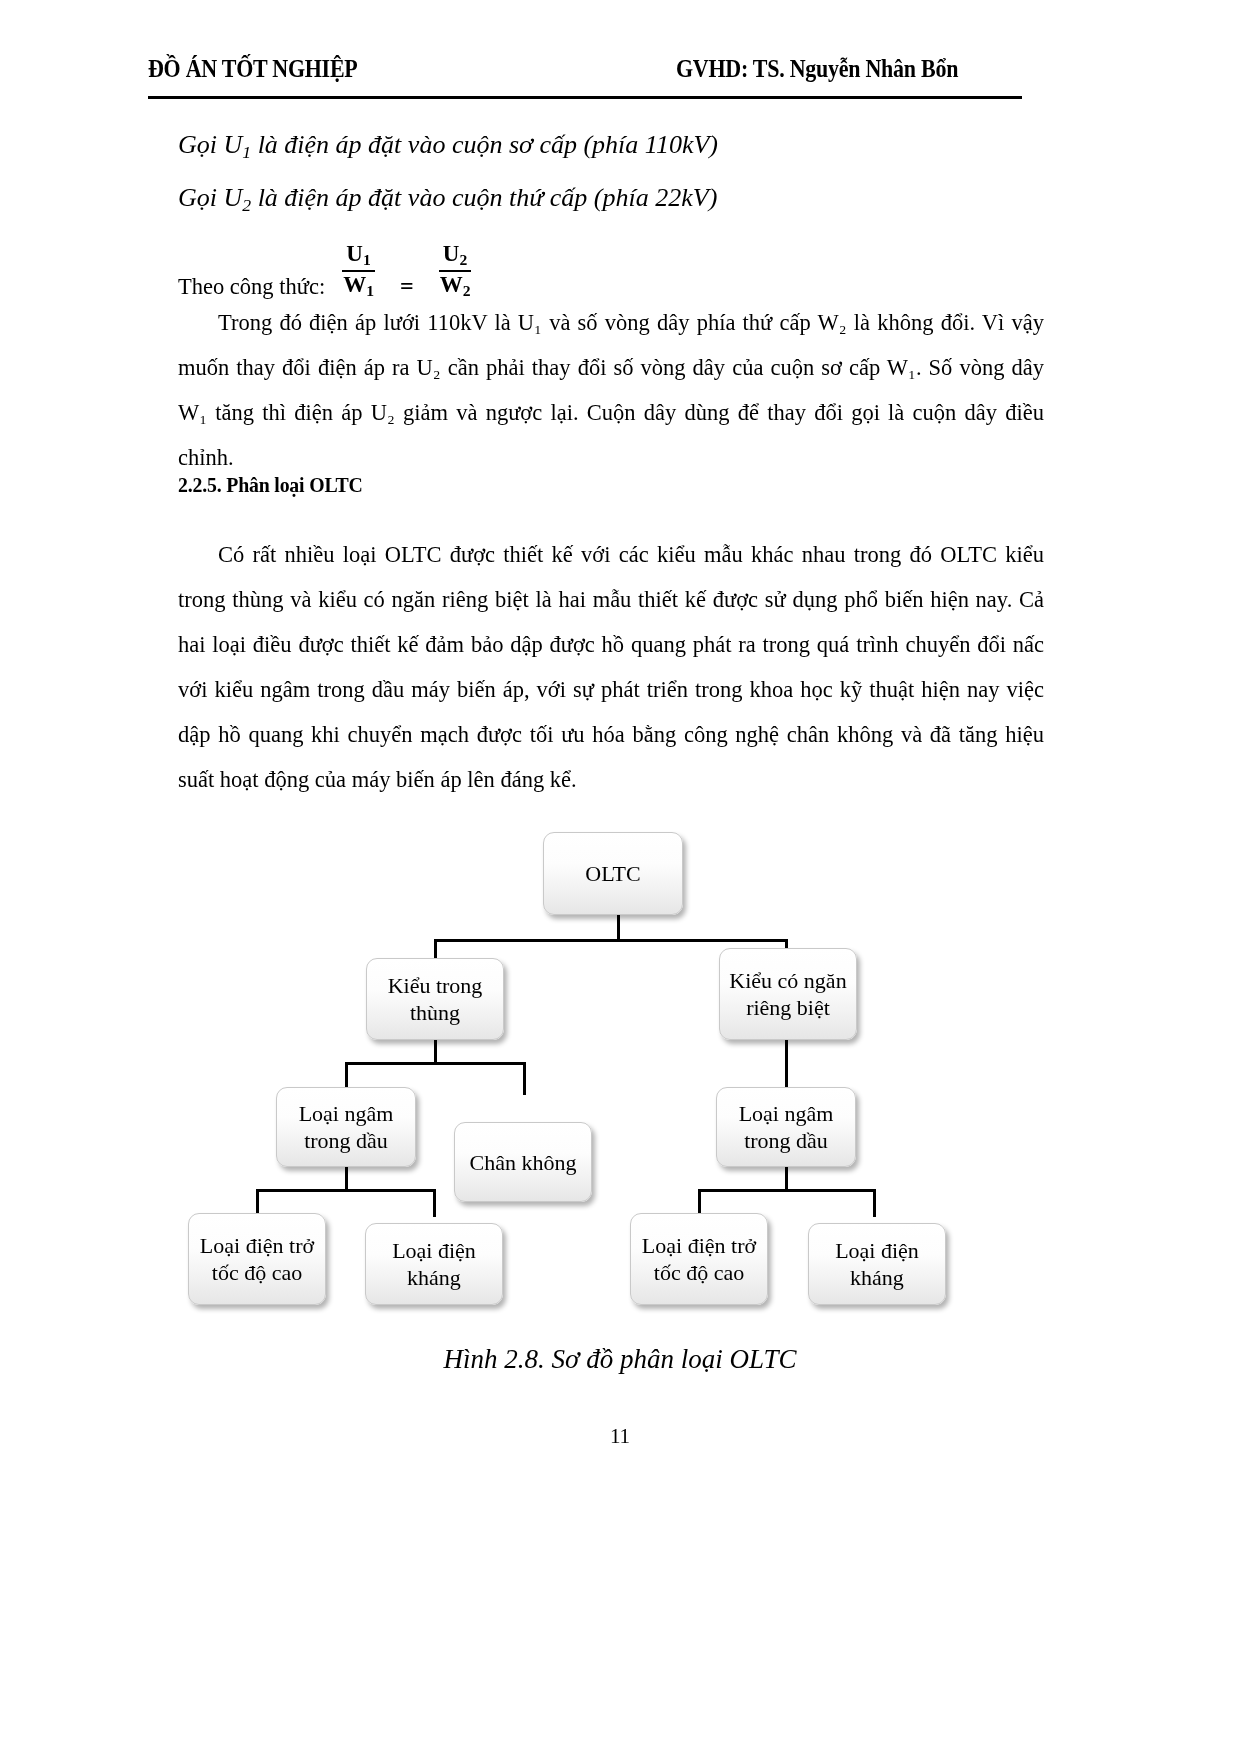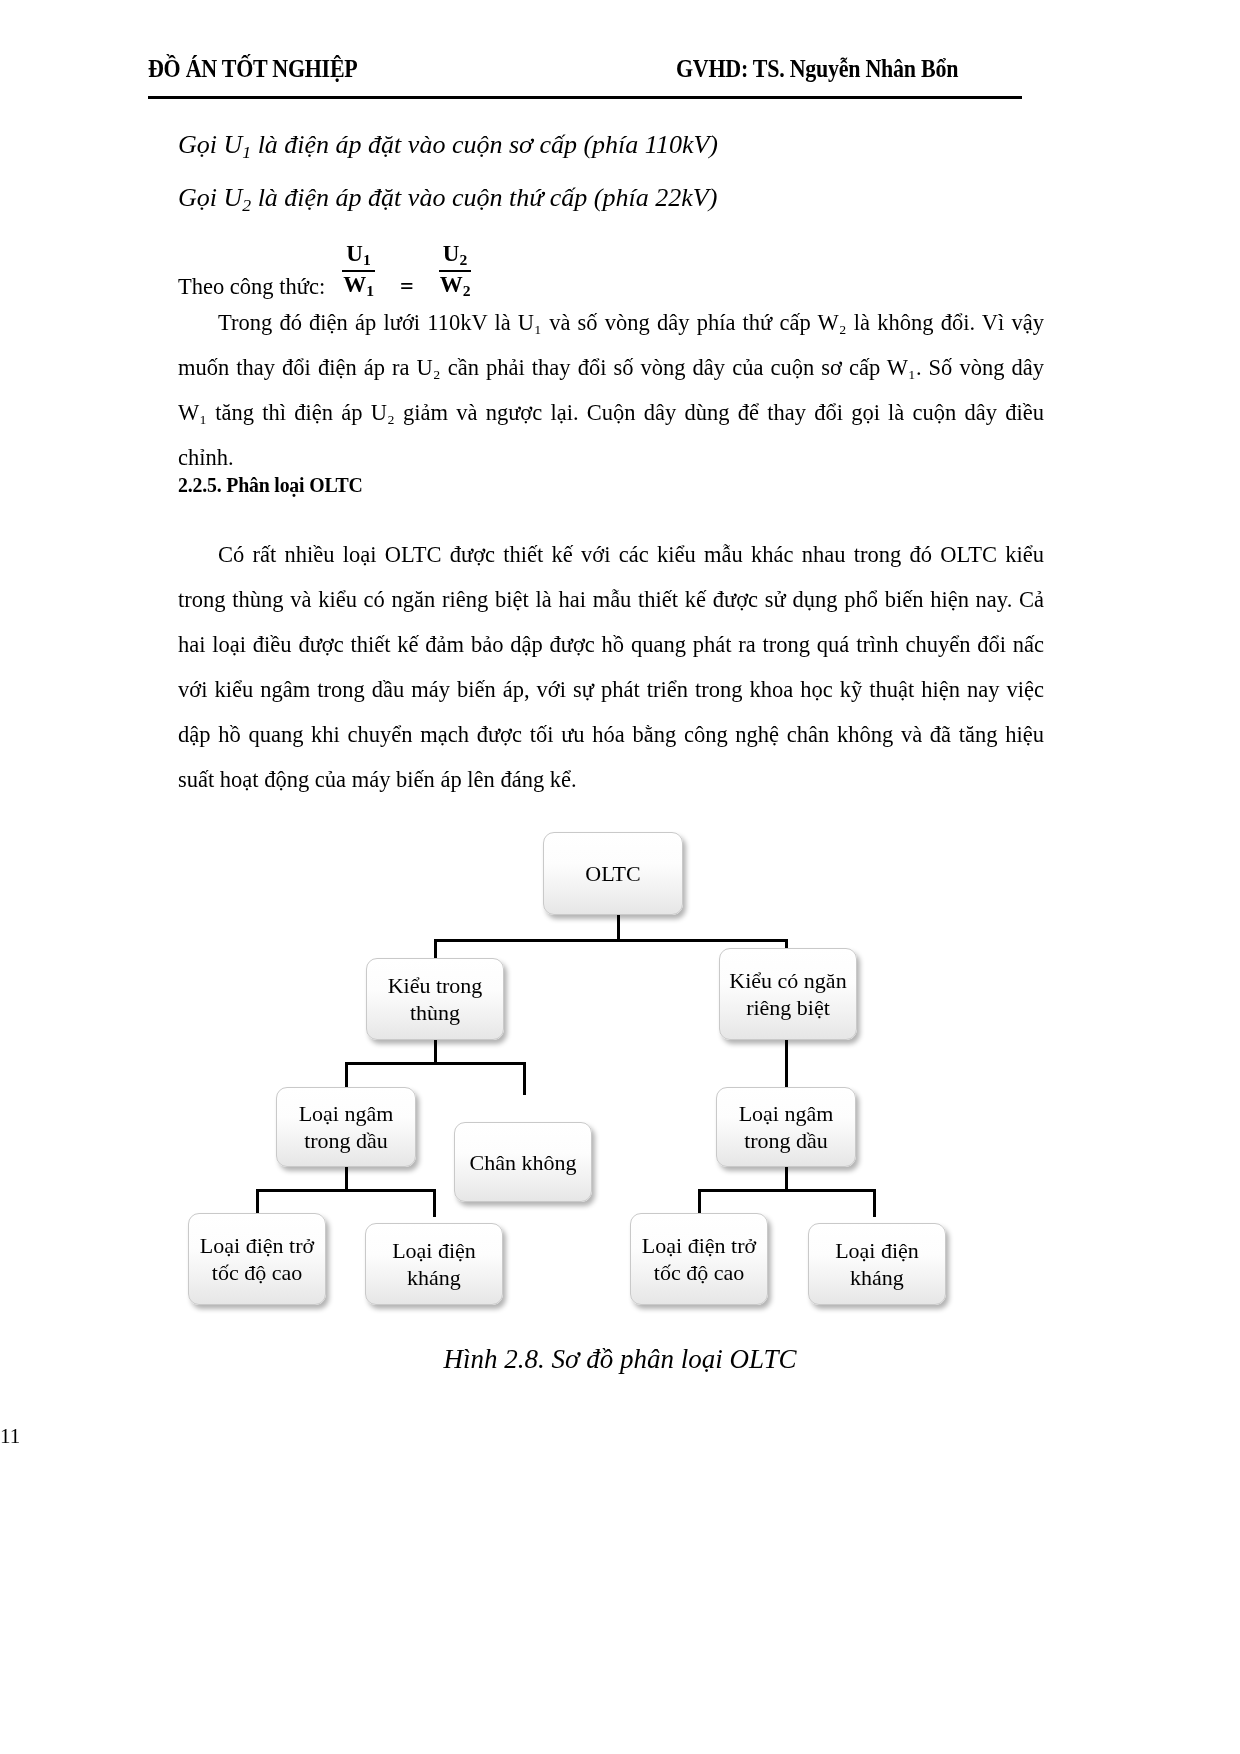--- a/index.html
+++ b/index.html
@@ -180,6 +180,7 @@
     left: 0;
     top: 1424px;
     width: 1240px;
+    text-align: center;
     font-size: 21px;
   }
 </style>

